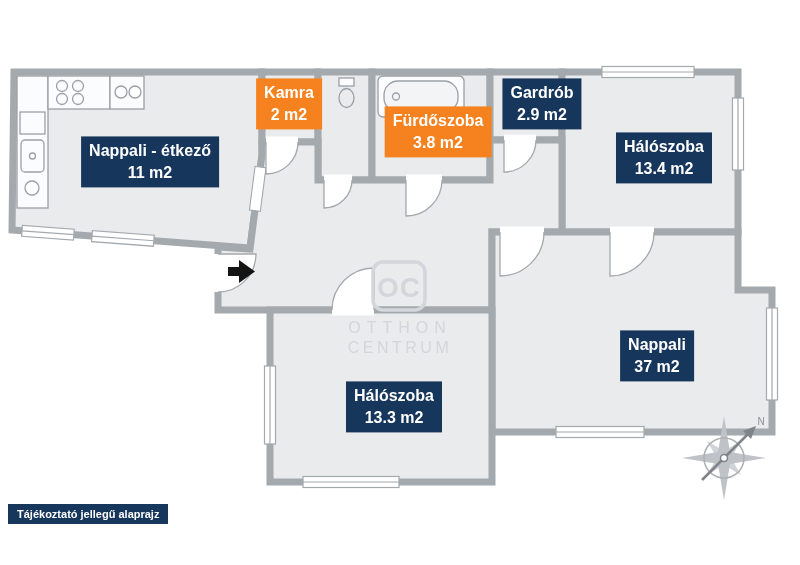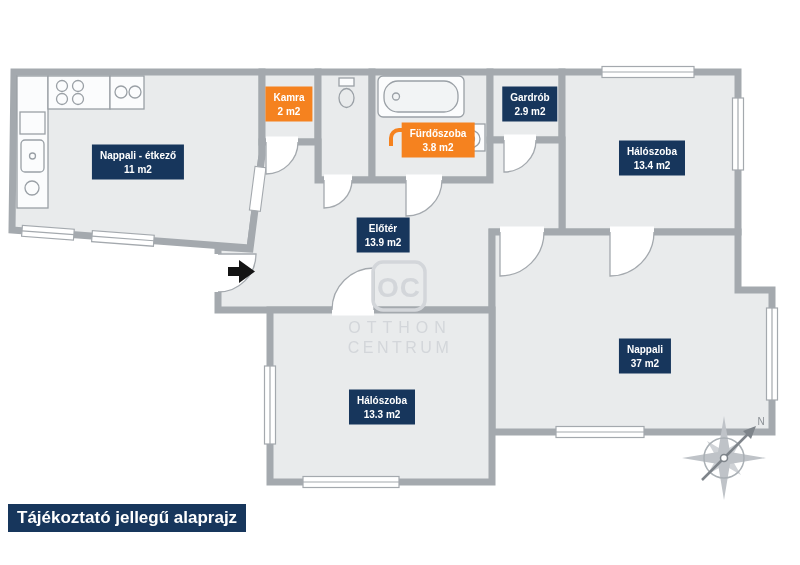--- a/index.html
+++ b/index.html
@@ -15,7 +15,7 @@
     position:absolute;
     transform:translate(-50%,-50%);
     color:#fff;
-    font-size:10px;
+    font-size:16px;
     font-weight:bold;
     line-height:1.35;
     text-align:center;

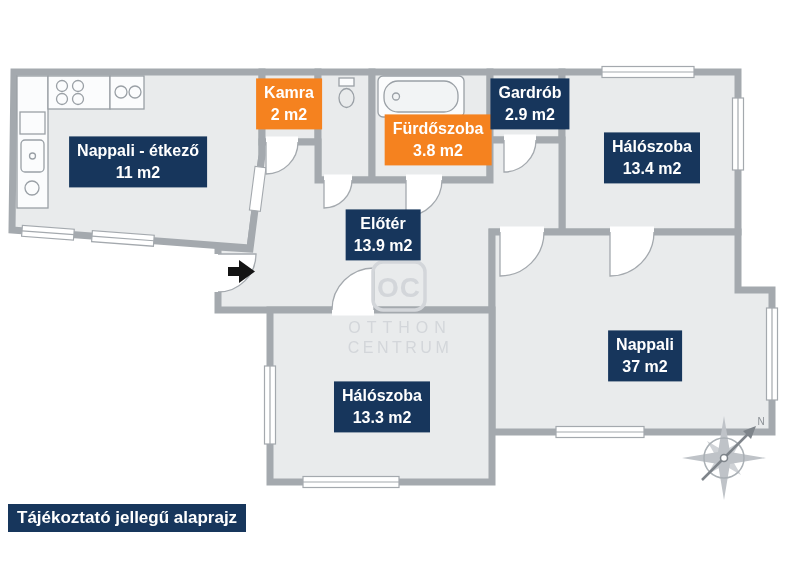--- a/index.html
+++ b/index.html
@@ -24,7 +24,7 @@
     z-index:5;
   }
   .badge span{display:block;}
-  .navy{background:#17365c;}
+  .navy{background:#17365c;margin-left:12px;}
   .orange{background:#f5821f;}
   .disclaimer{
     position:absolute;

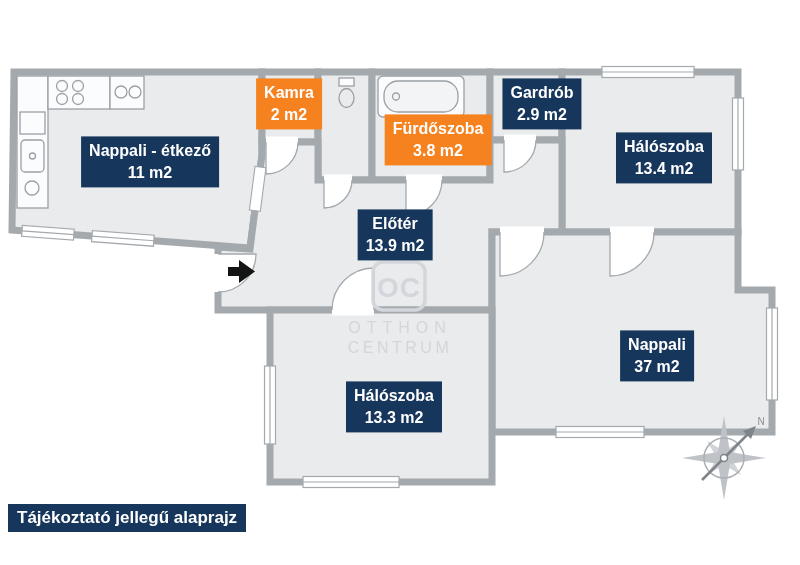--- a/index.html
+++ b/index.html
@@ -188,7 +188,7 @@
     <span>Kamra</span>
     <span class="area">2 m2</span>
   </div>
-  <div class="badge orange" style="left:438px;top:140px">
+  <div class="badge orange" style="left:438px;top:132px">
     <span>Fürdőszoba</span>
     <span class="area">3.8 m2</span>
   </div>

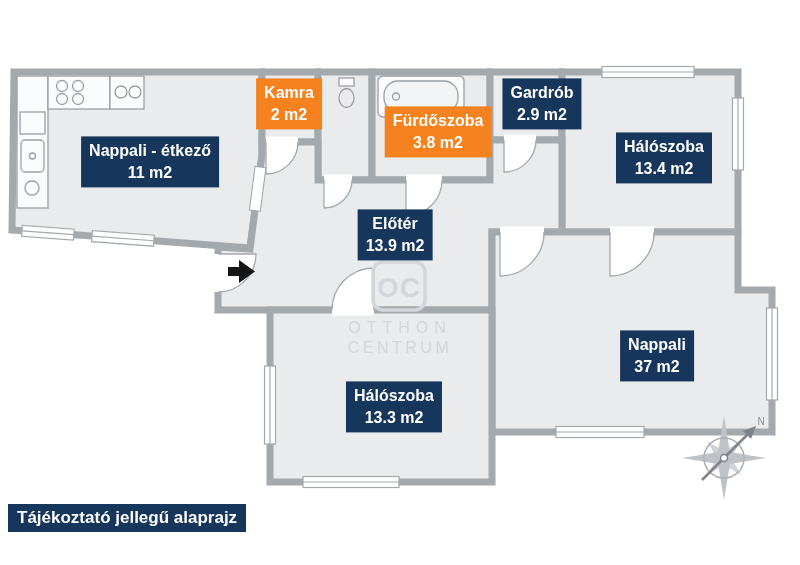--- a/index.html
+++ b/index.html
@@ -200,10 +200,6 @@
     <span>Hálószoba</span>
     <span class="area">13.4 m2</span>
   </div>
-  <div class="badge navy" style="left:383px;top:235px">
-    <span>Előtér</span>
-    <span class="area">13.9 m2</span>
-  </div>
   <div class="badge navy" style="left:382px;top:407px">
     <span>Hálószoba</span>
     <span class="area">13.3 m2</span>

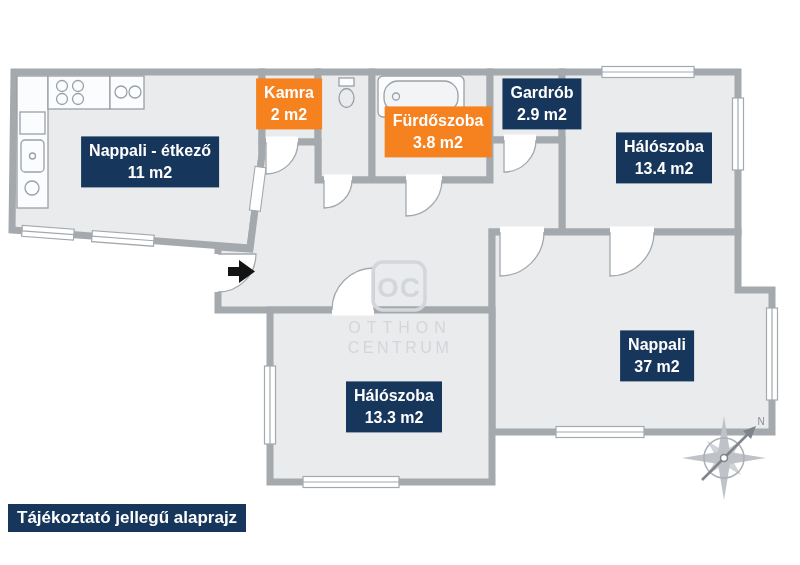--- a/index.html
+++ b/index.html
@@ -32,7 +32,7 @@
     transform:none;
     background:#17365c;
     color:#fff;
-    font-size:17px;
+    font-size:11px;
     font-weight:bold;
     padding:4px 9px;
     z-index:5;

